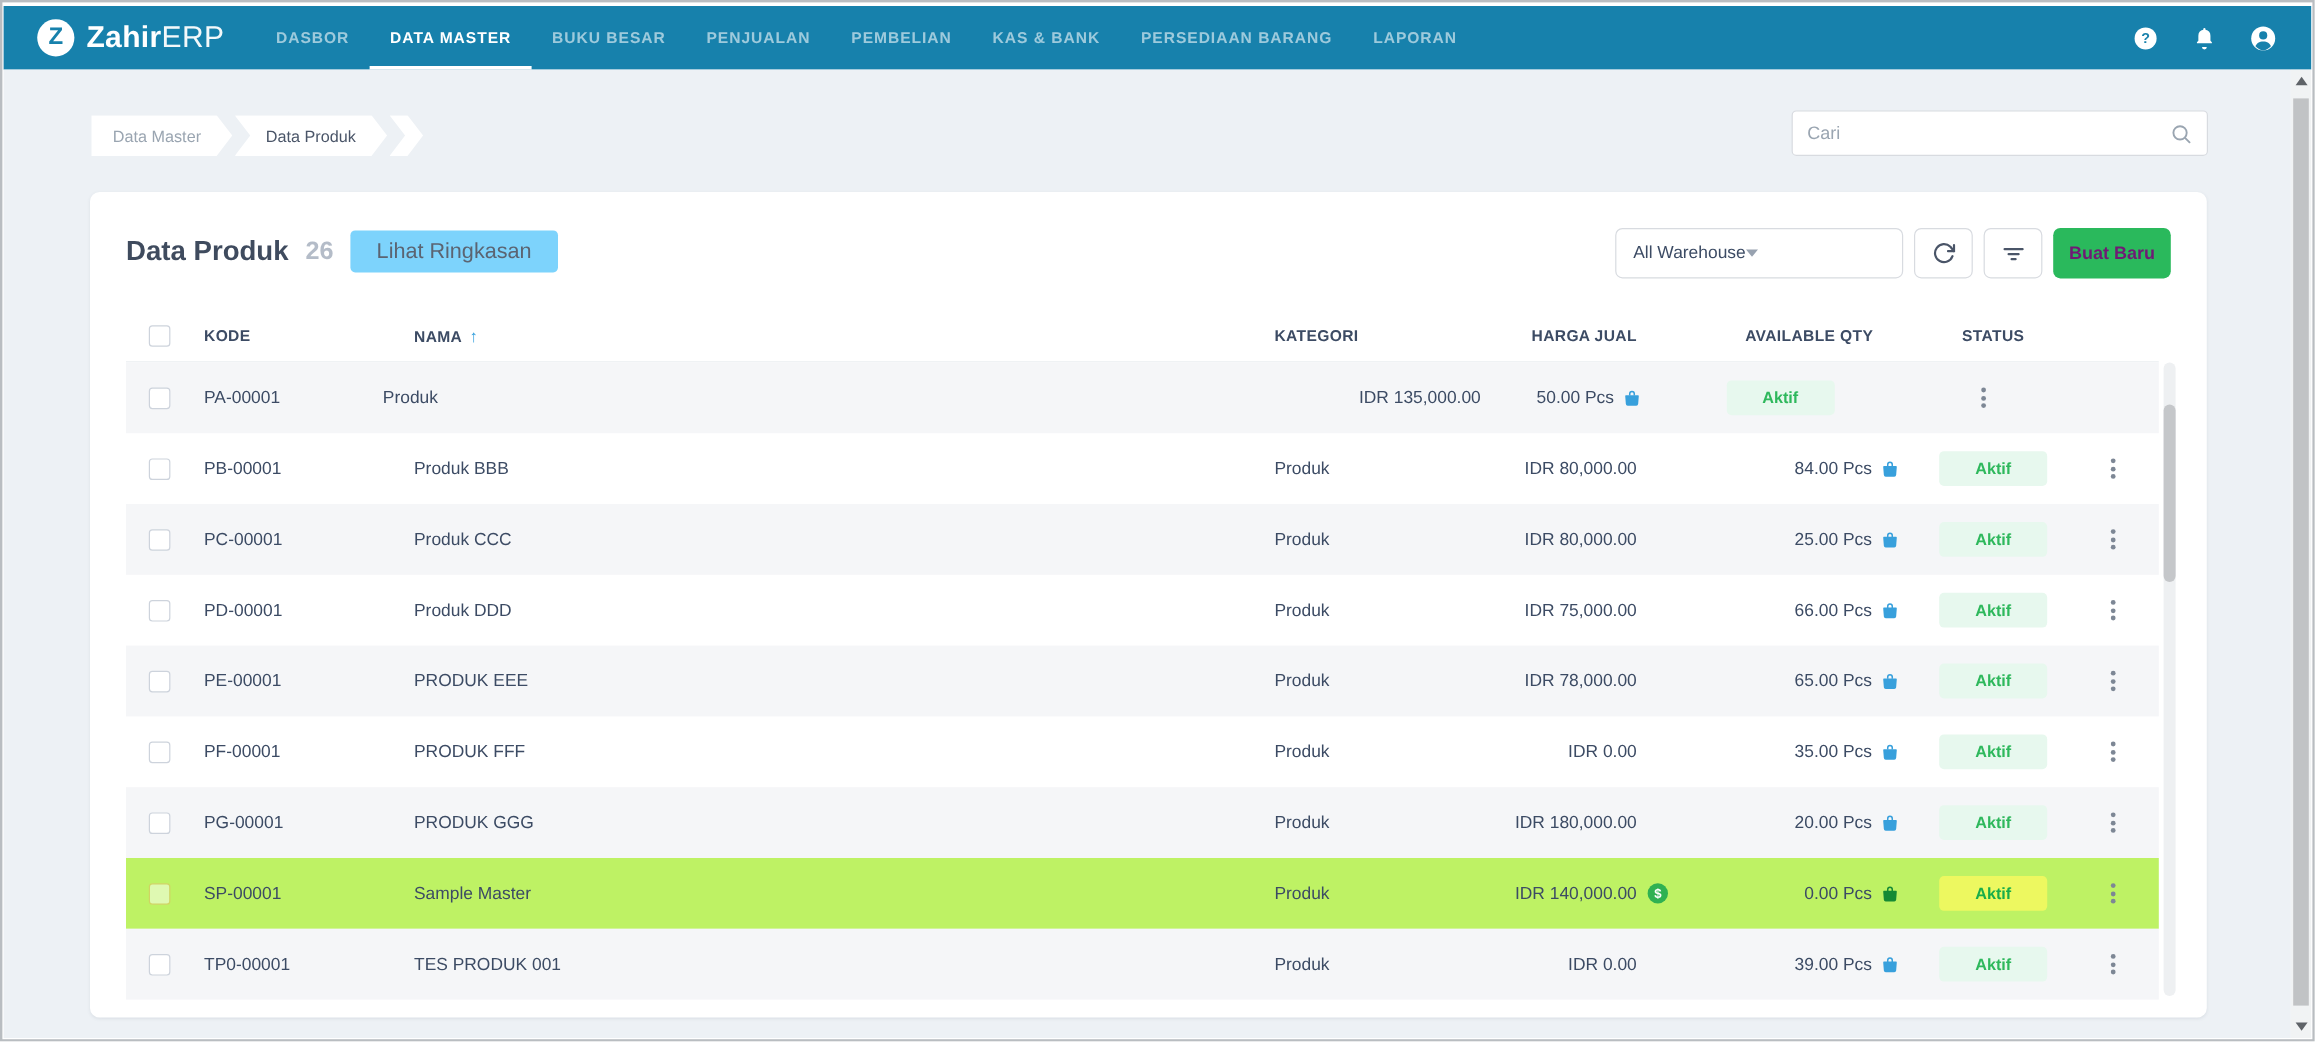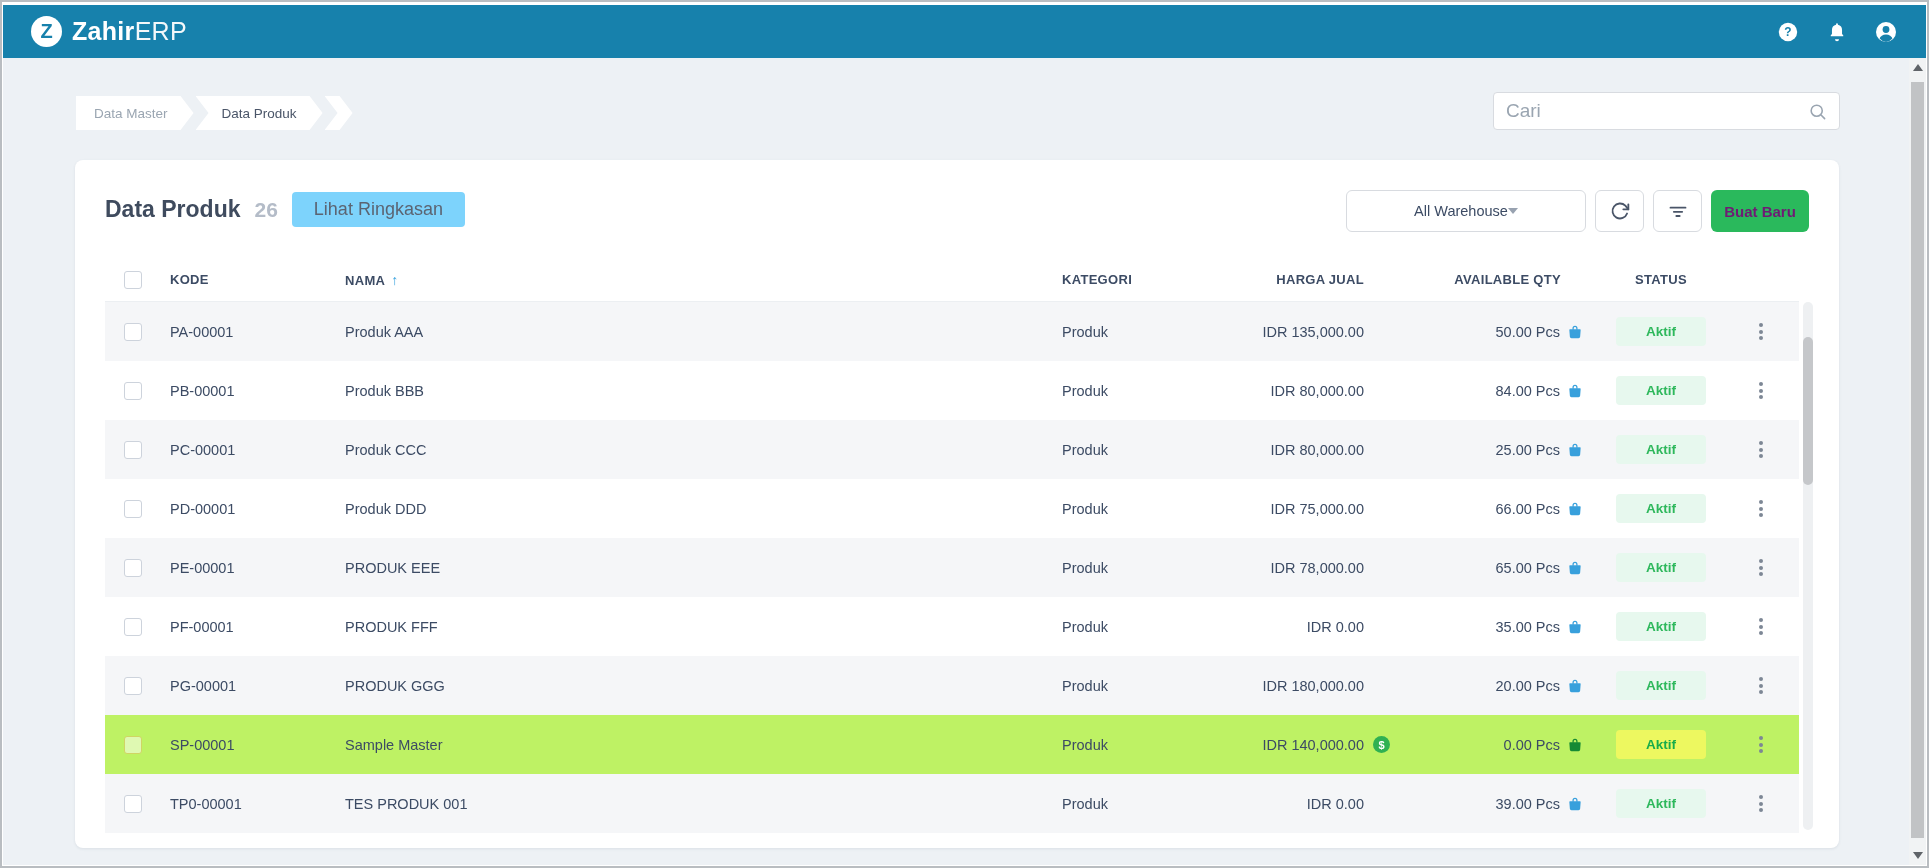--- a/index.html
+++ b/index.html
@@ -96,6 +96,16 @@
       <span class="logo-circle">Z</span>
       <span class="brand-text"><span class="bold">Zahir</span><span class="light">ERP</span></span>
     </div>
+    <nav class="nav-menu">
+        <div class="nav-item">DASBOR</div>
+        <div class="nav-item active">DATA MASTER</div>
+        <div class="nav-item">BUKU BESAR</div>
+        <div class="nav-item">PENJUALAN</div>
+        <div class="nav-item">PEMBELIAN</div>
+        <div class="nav-item">KAS &amp; BANK</div>
+        <div class="nav-item">PERSEDIAAN BARANG</div>
+        <div class="nav-item">LAPORAN</div>
+      </nav>
     <div class="nav-right">
       <span class="nav-ico">
         <svg width="22" height="22" viewBox="0 0 24 24">

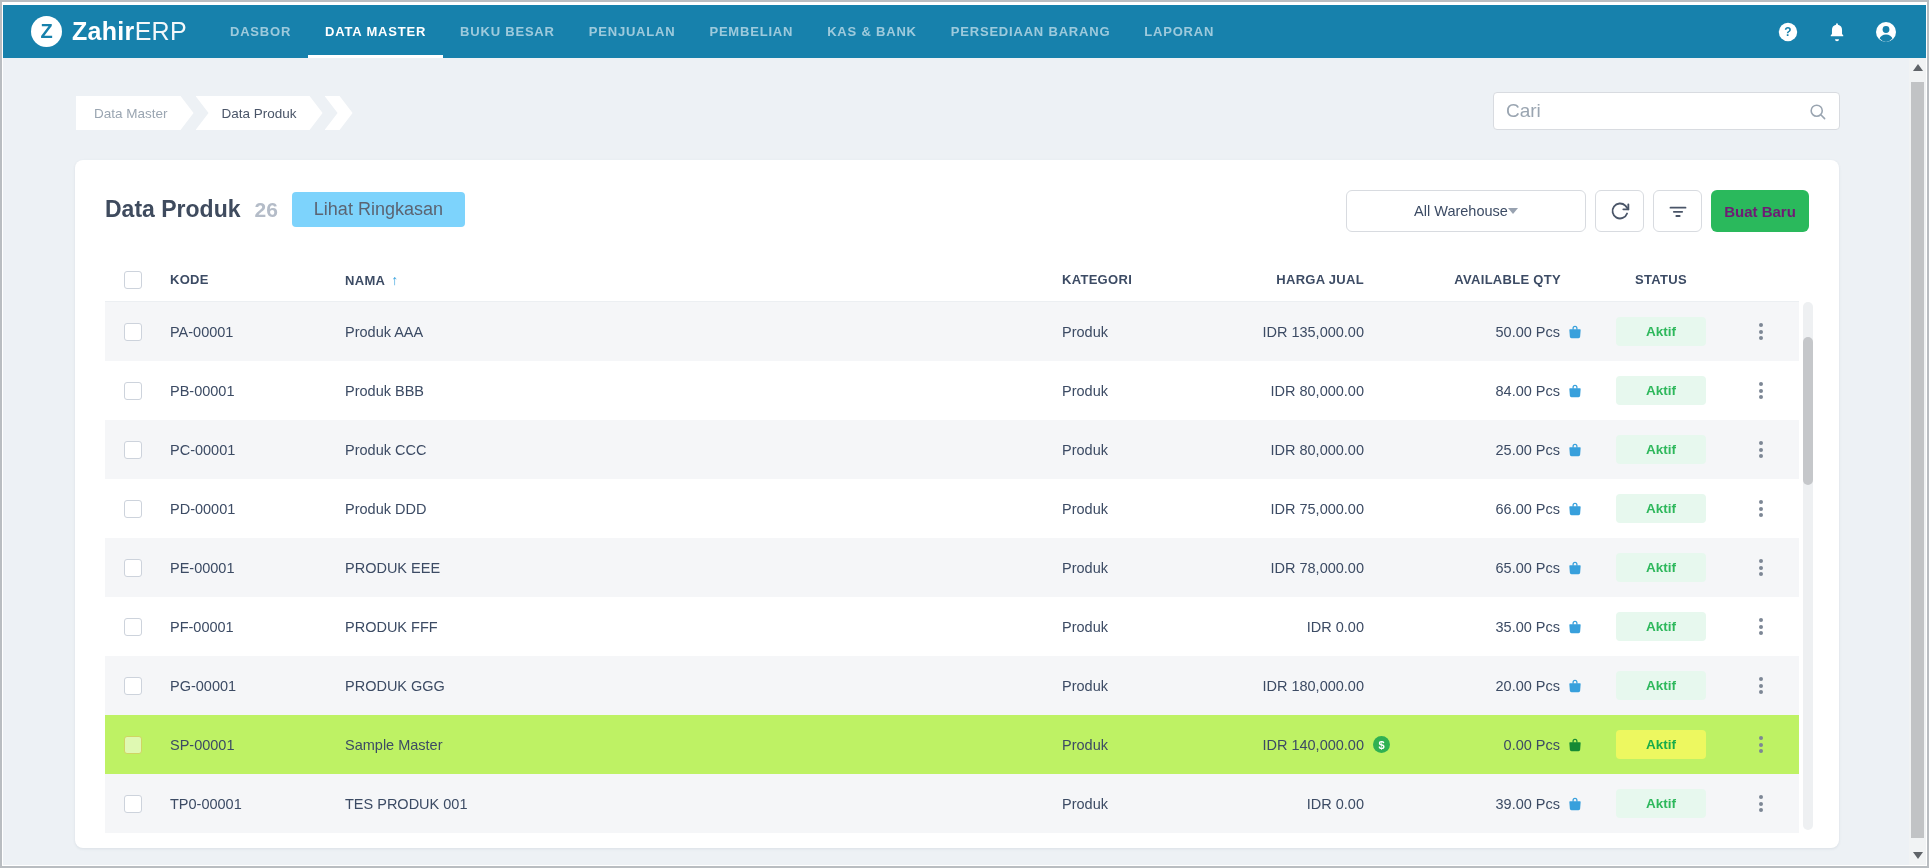--- a/index.html
+++ b/index.html
@@ -31,7 +31,7 @@
 
   
   .searchbox { position:absolute; left:1490px; top:34px; width:347px; height:38px; background:#fff; border:1px solid #d8dbe0; border-radius:4px; display:flex; align-items:center; padding:0 12px; }
-  .searchbox input { border:none; outline:none; flex:1; font-size:19px; color:#3c4b64; font-family:inherit; background:transparent; }
+  .searchbox input { border:none; outline:none; flex:1; font-size:15px; color:#3c4b64; font-family:inherit; background:transparent; }
   .searchbox input::placeholder { color:#9aa5b1; }
 
   

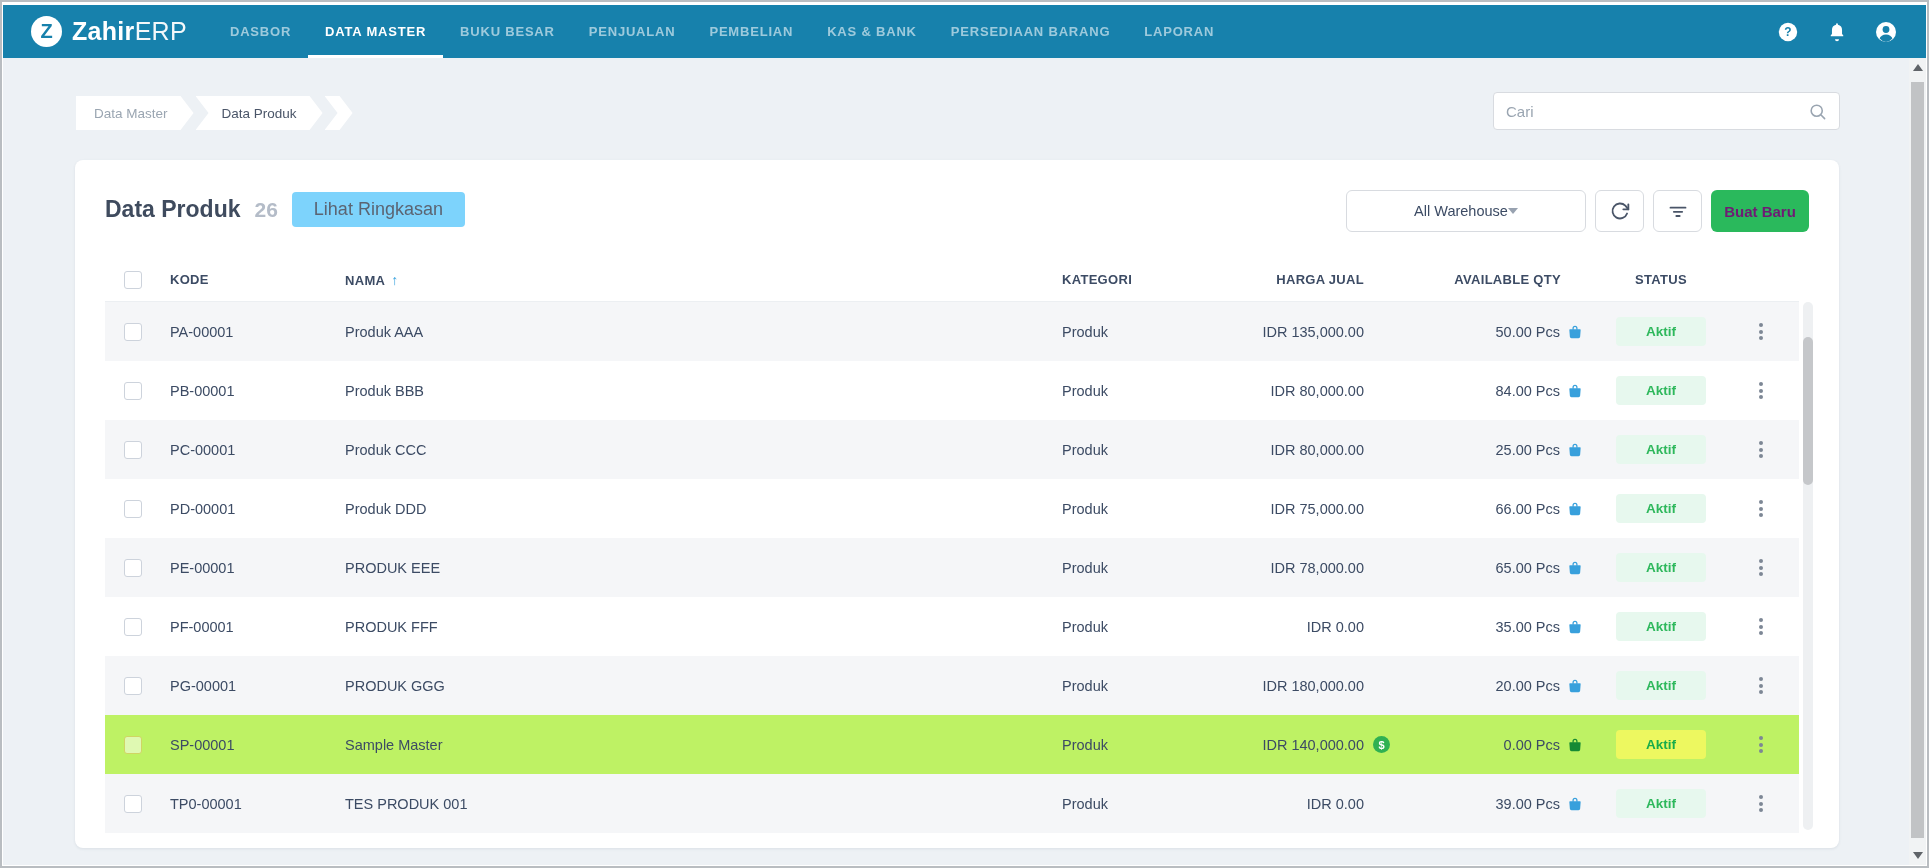--- a/index.html
+++ b/index.html
@@ -42,7 +42,7 @@
   .summary-btn { background:#7dd3fc; color:#5b6472; font-size:18px; padding:7px 22px; border-radius:4px; border:none; cursor:pointer; font-family:inherit; }
 
   .controls { position:absolute; right:30px; top:30px; height:42px; display:flex; gap:9px; }
-  .select { width:240px; border:1px solid #d8dbe0; border-radius:6px; display:flex; align-items:center; justify-content:center; padding:0 14px; font-size:14.5px; color:#3c4b64; cursor:pointer; background:#fff; }
+  .select { width:240px; border:1px solid #d8dbe0; border-radius:6px; display:flex; align-items:center; justify-content:flex-start; padding:0 14px; font-size:14.5px; color:#3c4b64; cursor:pointer; background:#fff; }
   .caret { width:0; height:0; border-left:5px solid transparent; border-right:5px solid transparent; border-top:6px solid #98a2b0; }
   .icon-btn { width:49px; border:1px solid #d8dbe0; border-radius:6px; background:#fff; display:flex; align-items:center; justify-content:center; cursor:pointer; }
   .create-btn { width:98px; background:#2ab95c; color:#701a75; border:none; border-radius:6px; font-size:15px; font-weight:700; cursor:pointer; font-family:inherit; }

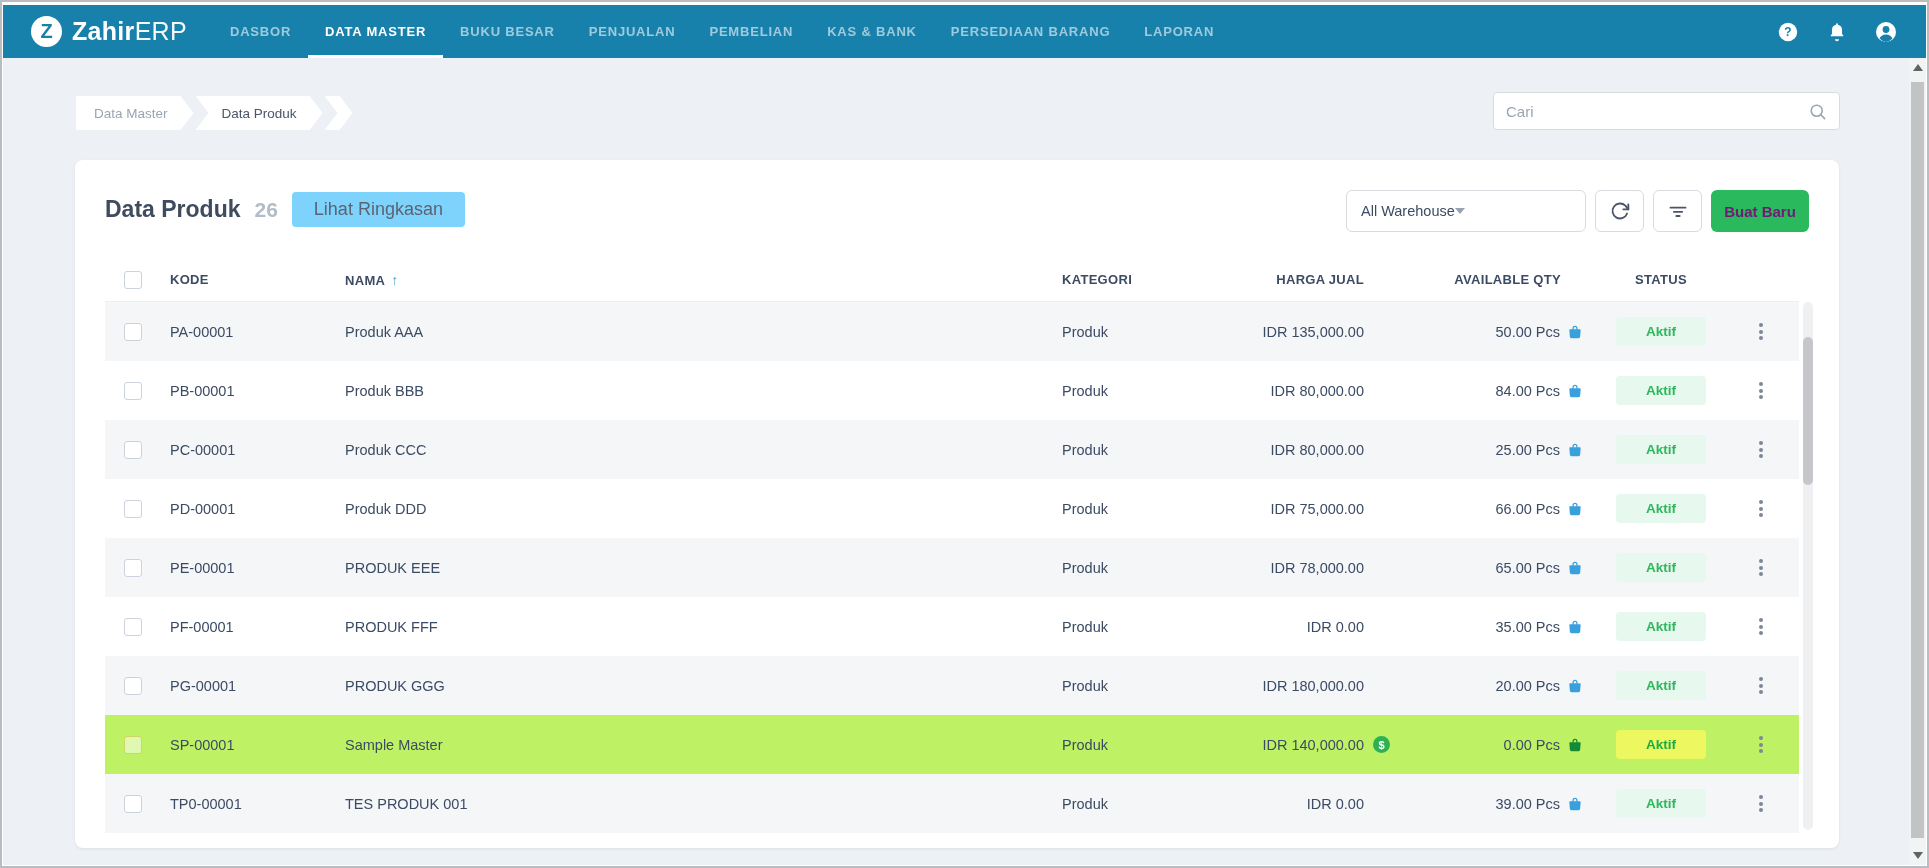--- a/index.html
+++ b/index.html
@@ -192,7 +192,6 @@
                 <span class="cb"></span>
               </div>
     <div class="c-kode">PA-00001</div>
-    <div class="c-nama">Produk AAA</div>
     <div class="c-kat">Produk</div>
     <div class="c-harga">
       <span>IDR 135,000.00</span>

